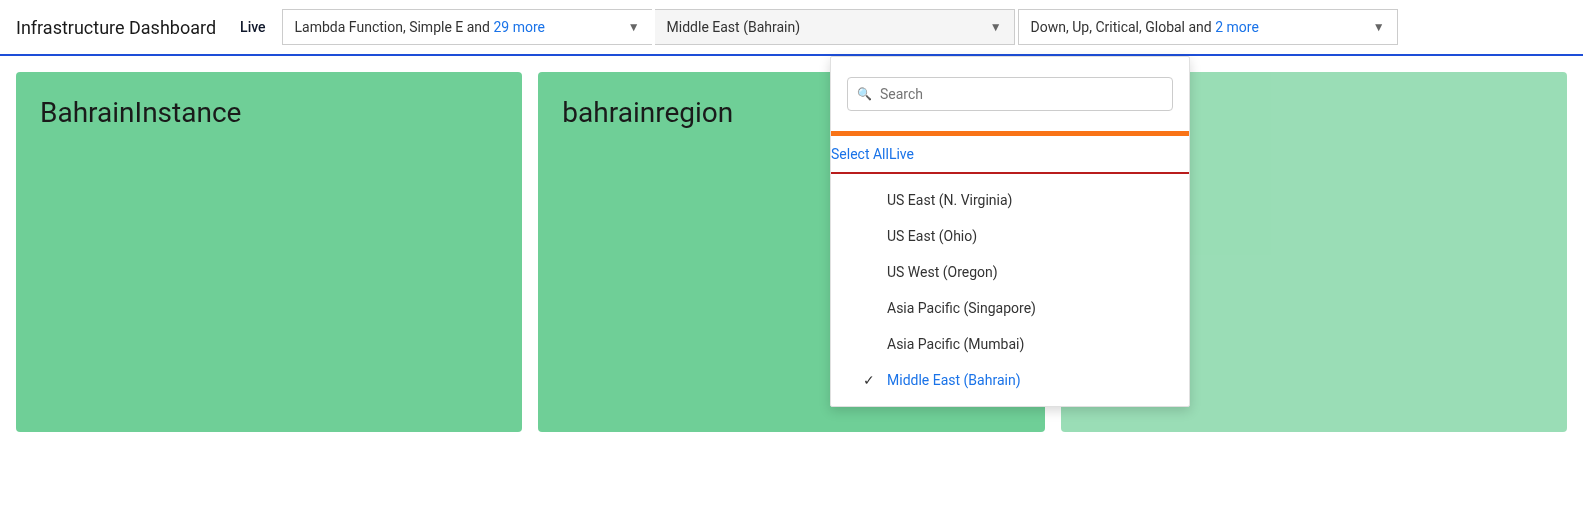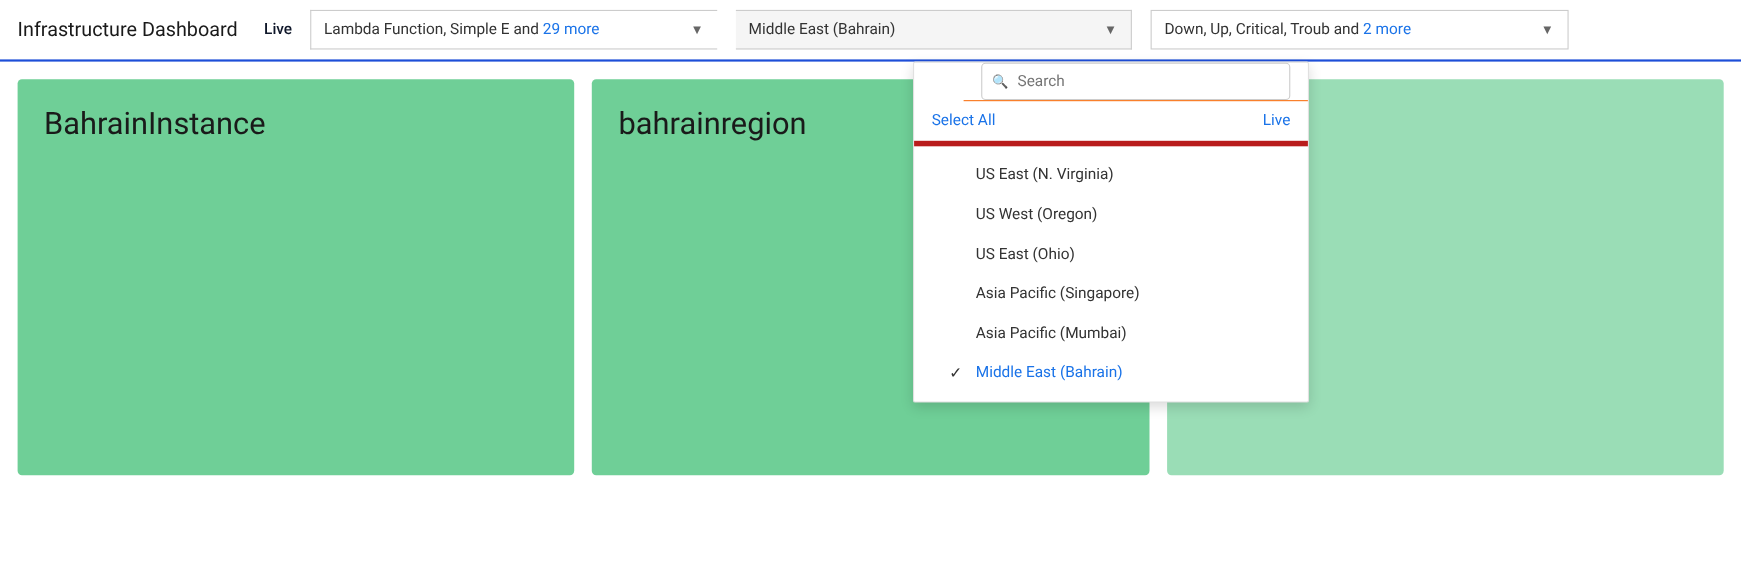--- a/index.html
+++ b/index.html
@@ -43,7 +43,7 @@
       display: flex;
       align-items: center;
       flex: 1;
-      gap: 17px;
+      gap: 3px;
     }
 
     .dropdown-trigger {

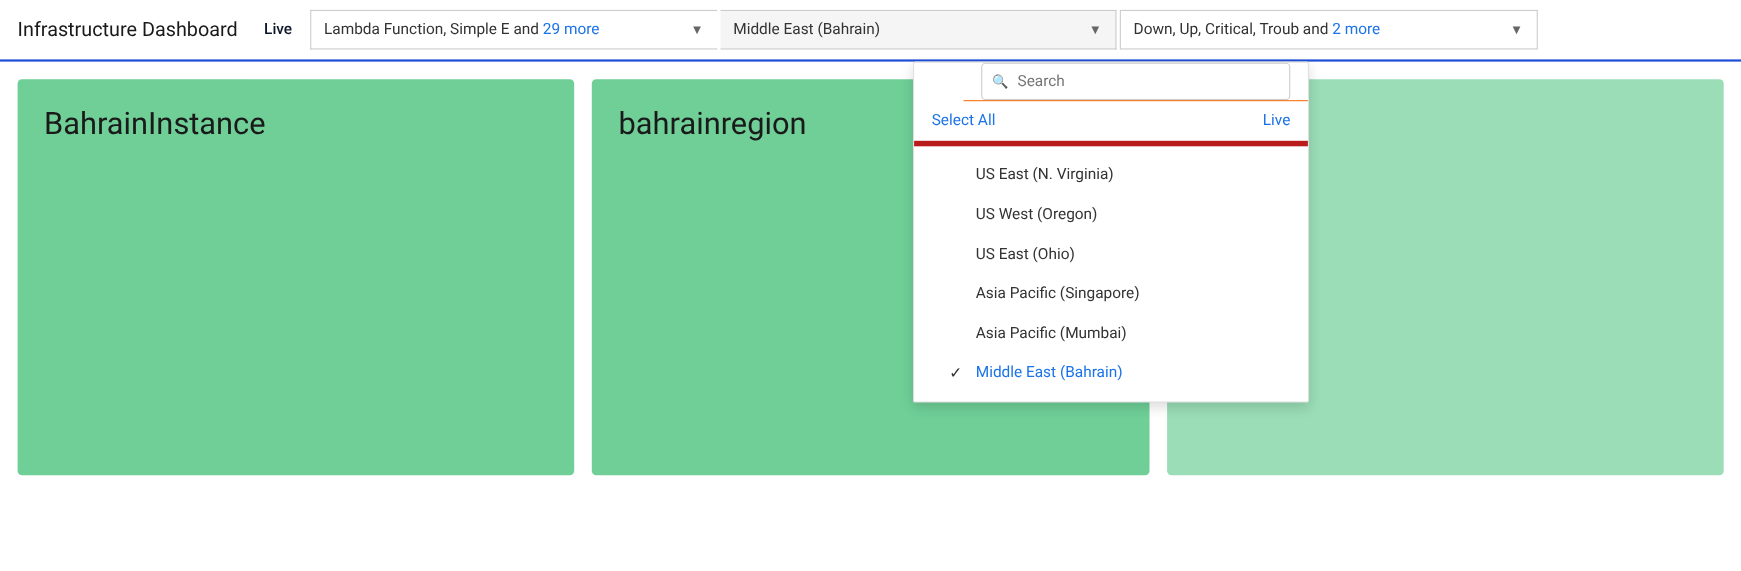--- a/index.html
+++ b/index.html
@@ -224,7 +224,7 @@
 
     <div class="dropdown-trigger status">
       <span class="filter-text">
-        <span>Down, Up, Critical, Troub and </span><span class="more-link">2 more</span>
+        <span>Down, Up, Critical, Global and </span><span class="more-link">2 more</span>
       </span>
       <span class="dropdown-arrow">▼</span>
     </div>

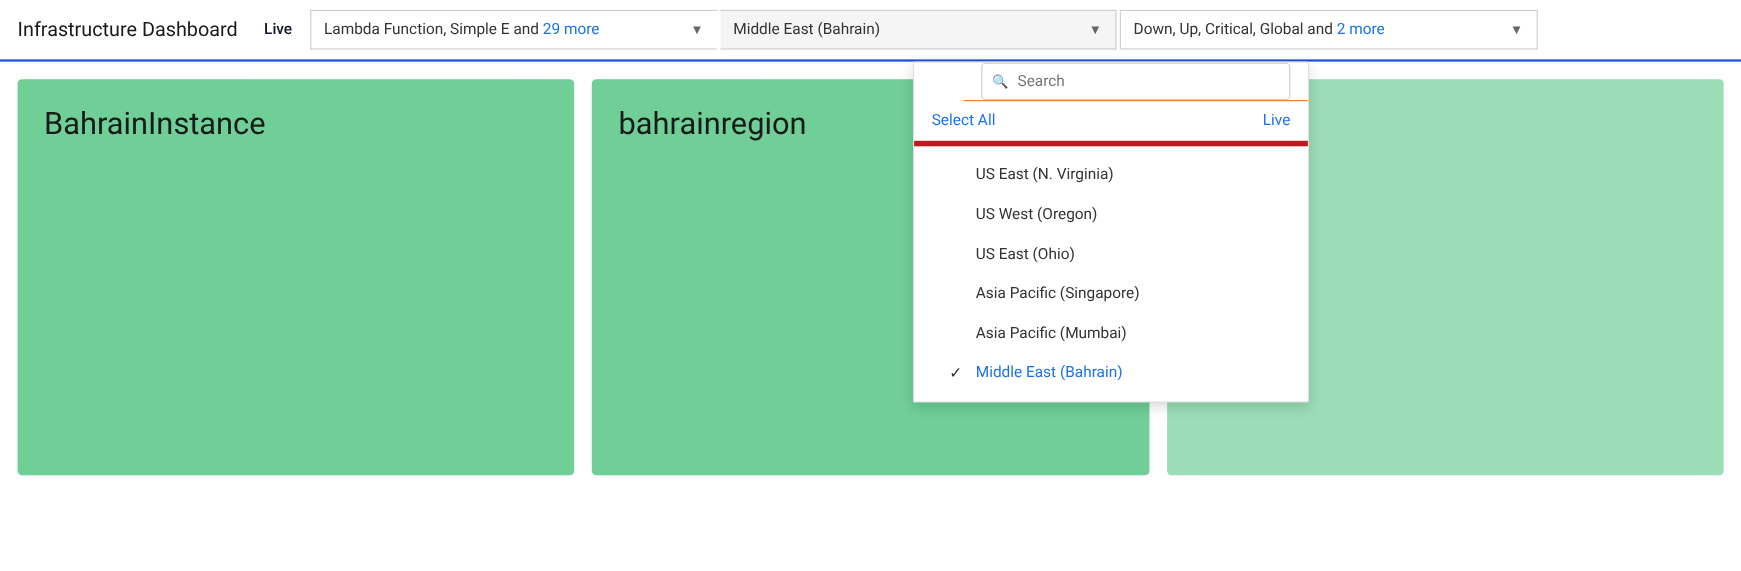--- a/index.html
+++ b/index.html
@@ -132,9 +132,8 @@
     }
 
     .dropdown-search-container {
-      padding: 0 16px;
-      border-bottom: 1px solid #f97316;
-      margin-left: 45px;
+      padding: 20px 16px;
+      border-bottom: 5px solid #f97316;
     }
 
     .dropdown-search {

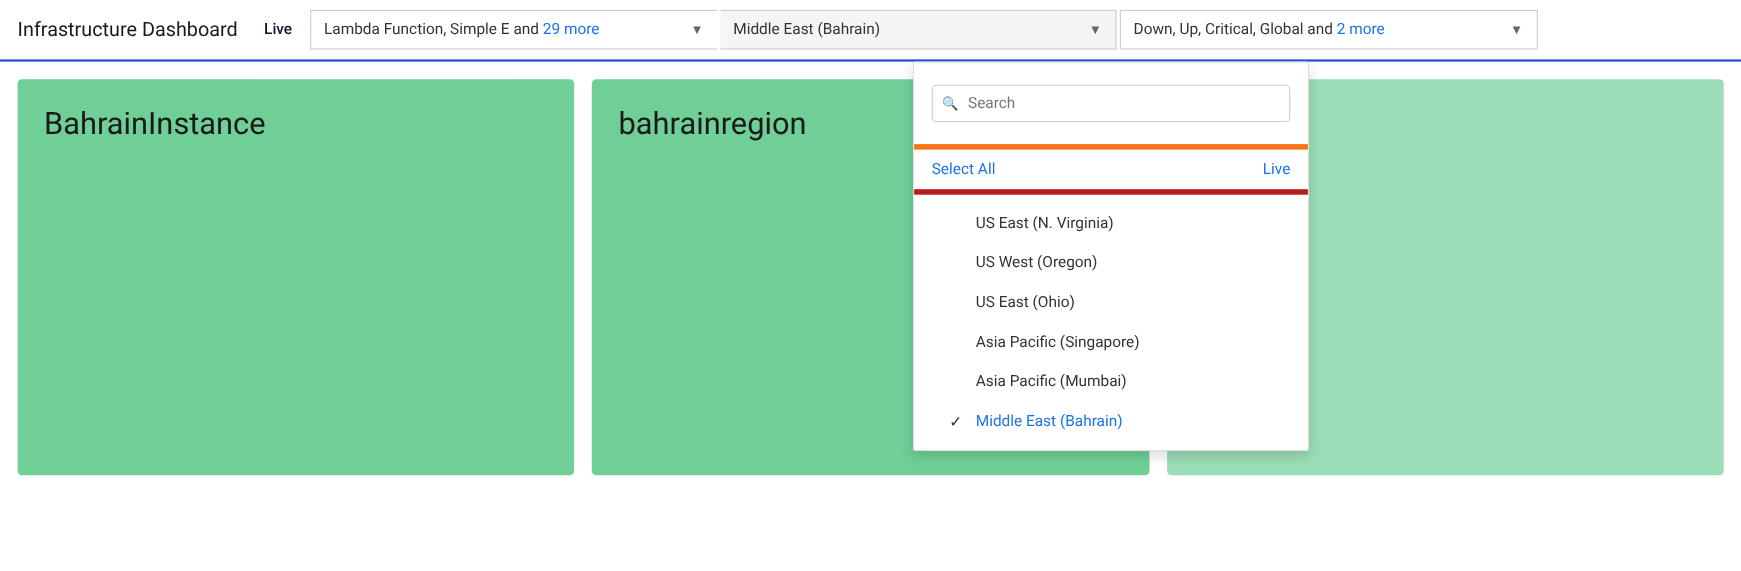--- a/index.html
+++ b/index.html
@@ -164,9 +164,9 @@
 
     .dropdown-actions {
       display: flex;
-      justify-content: space-between;
-      padding: 10px 16px;
-      border-bottom: 5px solid #b91c1c;
+      justify-content: flex-start;
+      padding: 10px 0;
+      border-bottom: 2px solid #b91c1c;
     }
 
     .action-link {

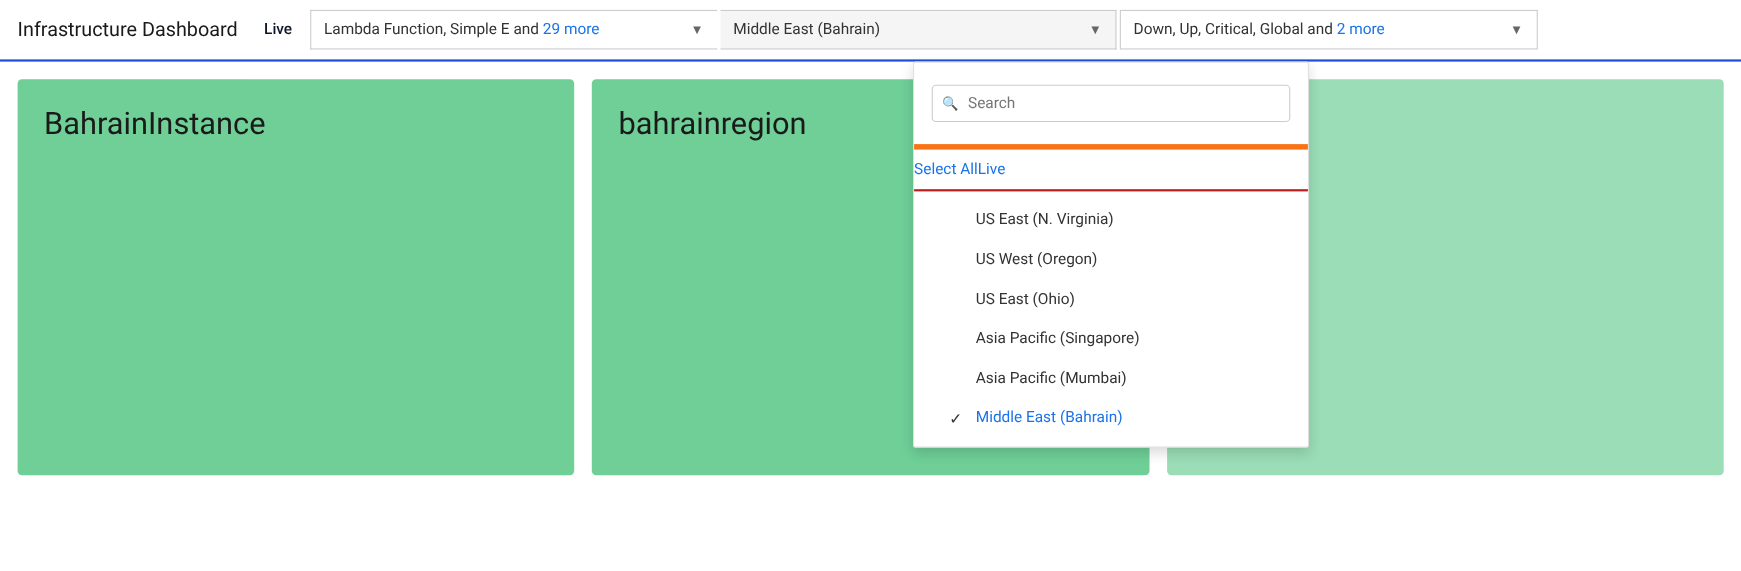--- a/index.html
+++ b/index.html
@@ -259,10 +259,10 @@
           <span>US East (N. Virginia)</span>
         </div>
         <div class="dropdown-option">
+          <span>US East (Ohio)</span>
+        </div>
+        <div class="dropdown-option">
           <span>US West (Oregon)</span>
-        </div>
-        <div class="dropdown-option">
-          <span>US East (Ohio)</span>
         </div>
         <div class="dropdown-option">
           <span>Asia Pacific (Singapore)</span>

